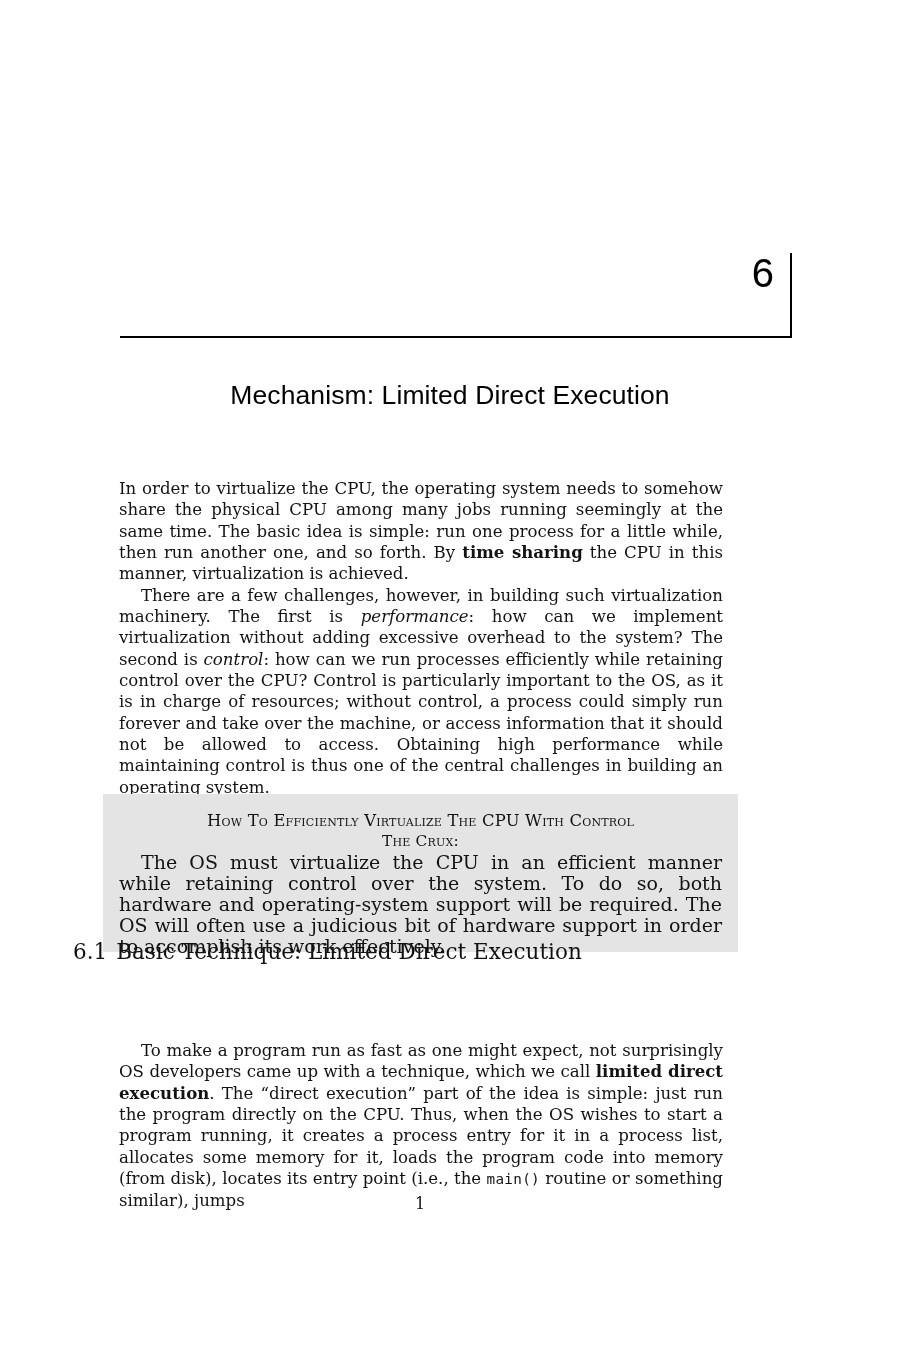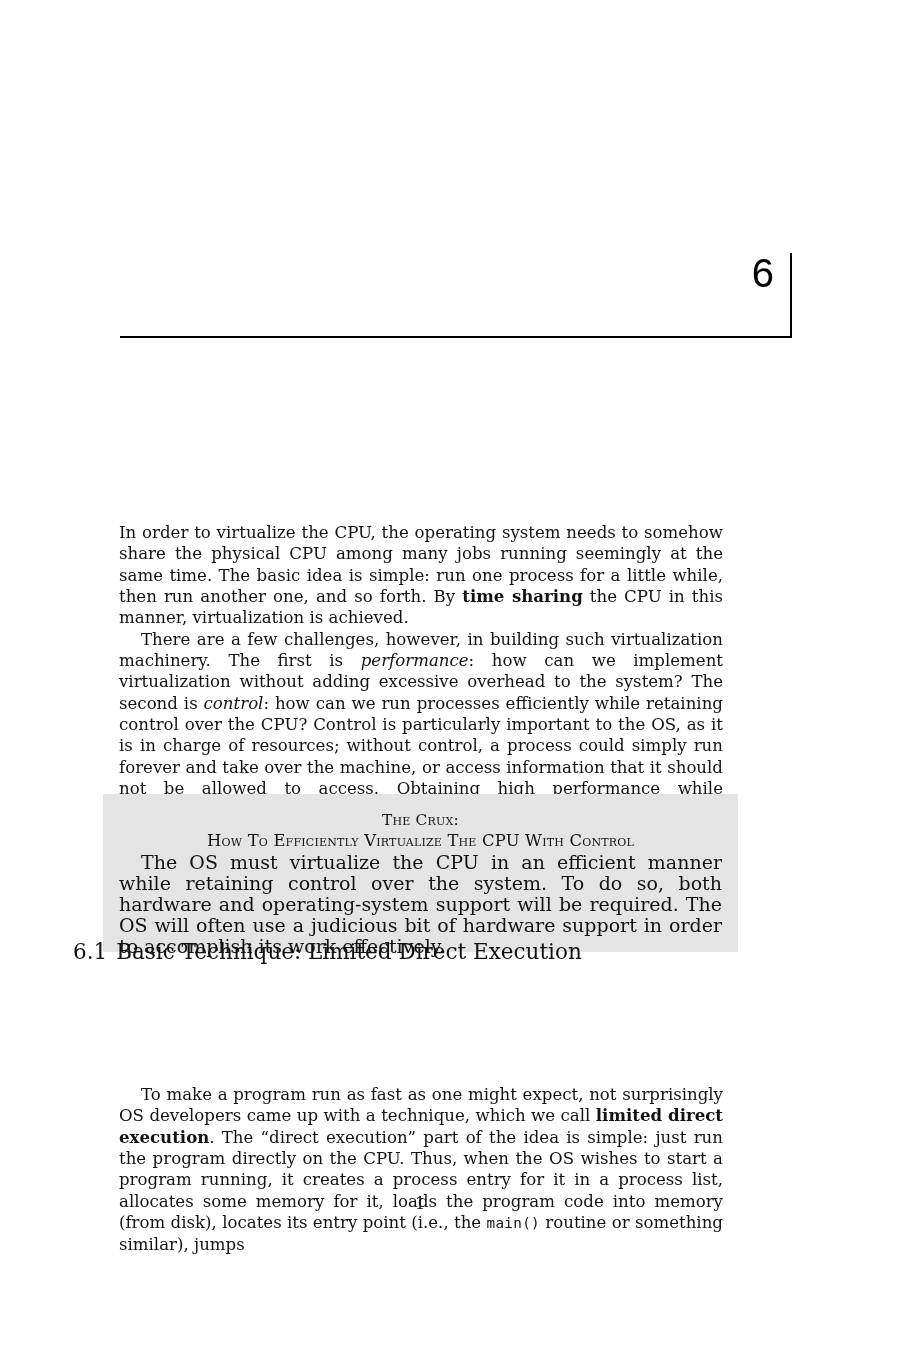--- a/index.html
+++ b/index.html
@@ -164,6 +164,7 @@
     <div class="chapter-rule-horizontal"></div>
   </div>
 
+  <h1 class="chapter-title">Mechanism: Limited Direct Execution</h1>
 
   <div class="body-col">
 

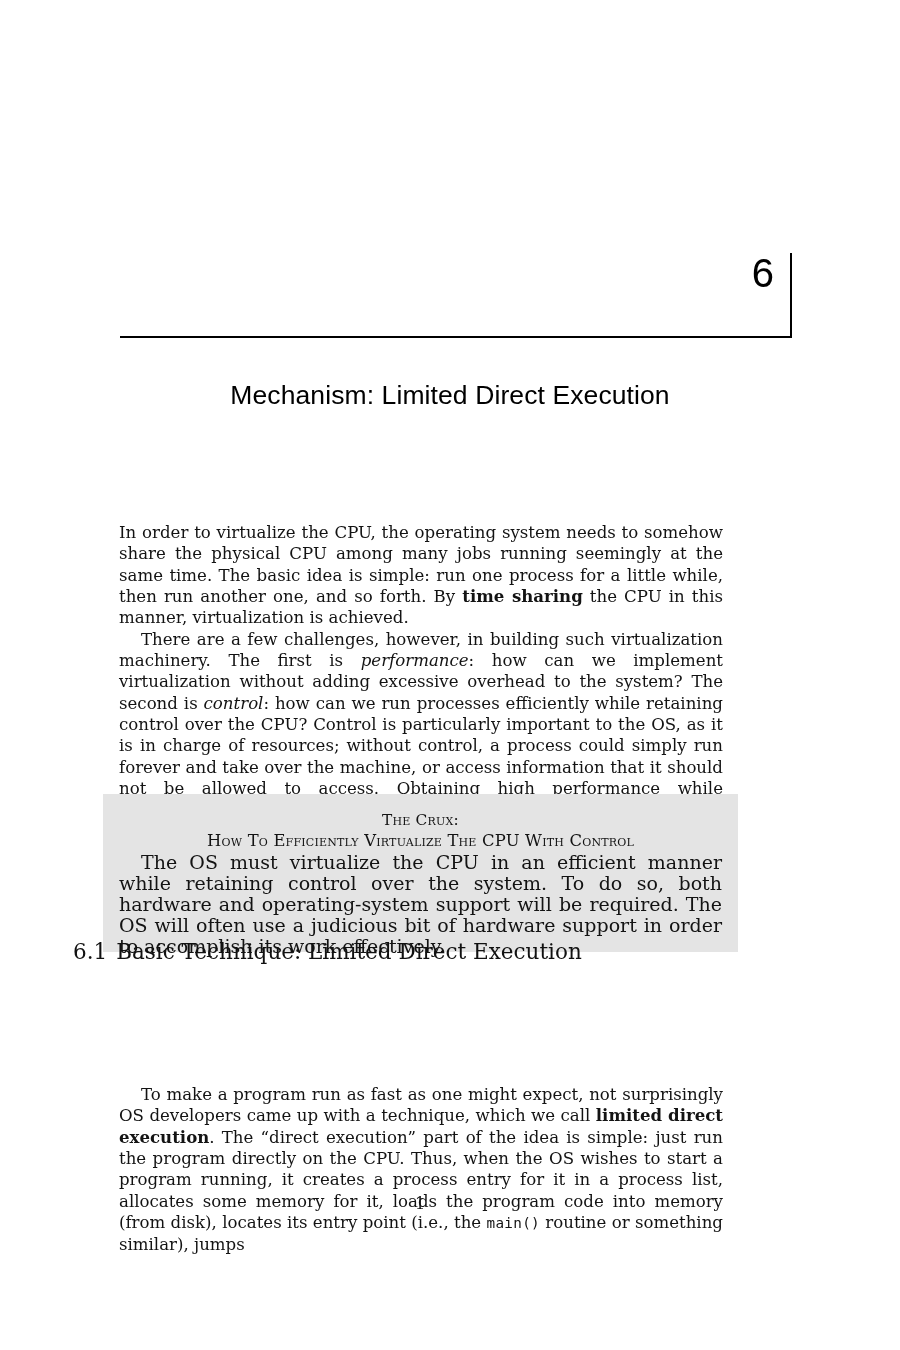--- a/index.html
+++ b/index.html
@@ -75,7 +75,6 @@
     left: 119px;
     top: 478px;
     width: 604px;
-    margin-top: 44px;
   }
 
   p.body {

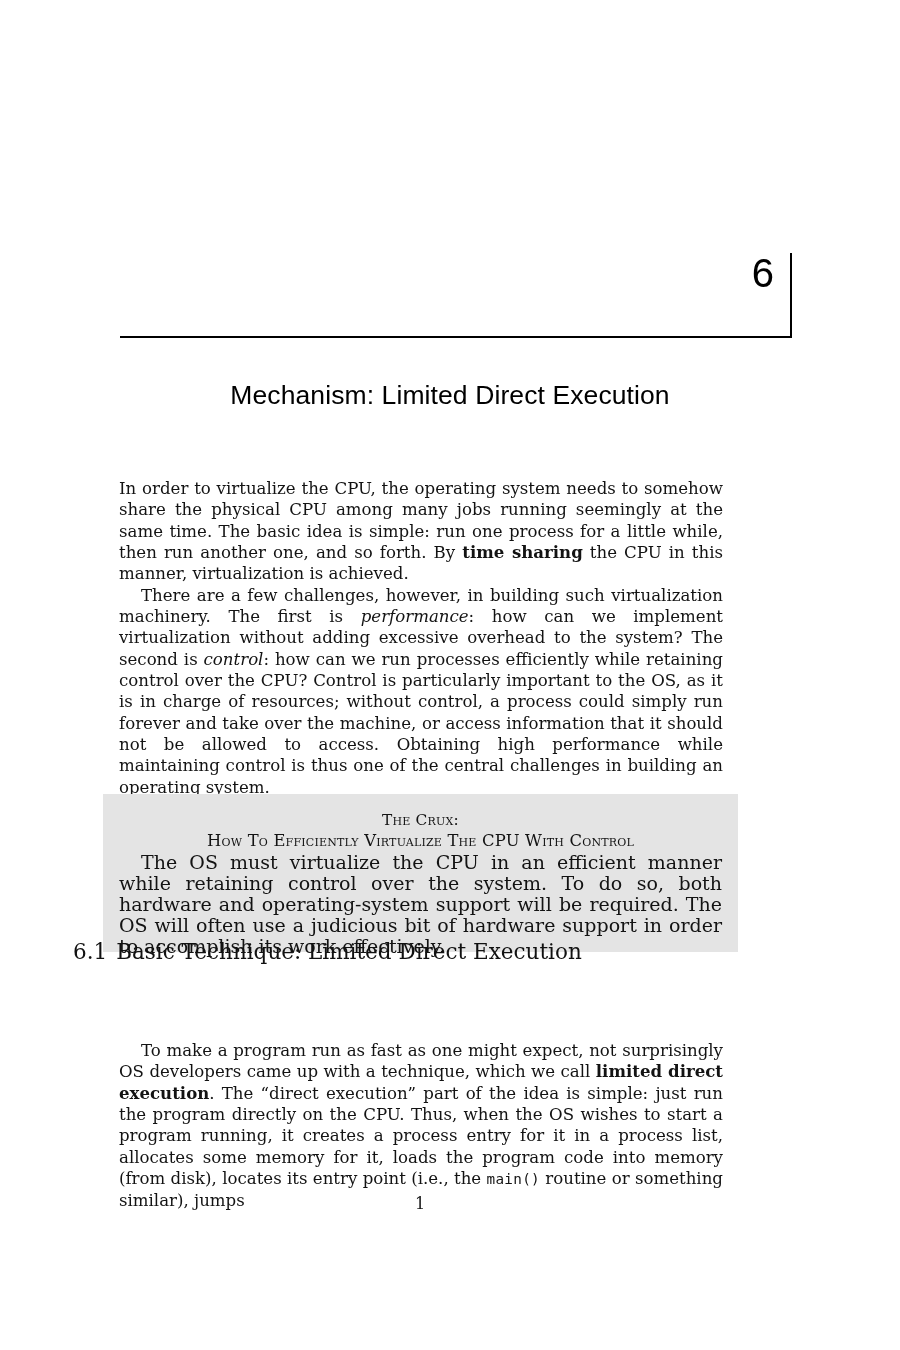--- a/index.html
+++ b/index.html
@@ -173,8 +173,8 @@
   </div>
 
   <aside class="crux-box">
+    <div class="crux-heading sub">How To Efficiently Virtualize The CPU With Control</div>
     <div class="crux-heading">The Crux:</div>
-    <div class="crux-heading sub">How To Efficiently Virtualize The CPU With Control</div>
     <p class="crux-body">The OS must virtualize the CPU in an efficient manner while retaining control over the system. To do so, both hardware and operating-system support will be required. The OS will often use a judicious bit of hardware support in order to accomplish its work effectively.</p>
   </aside>
 

